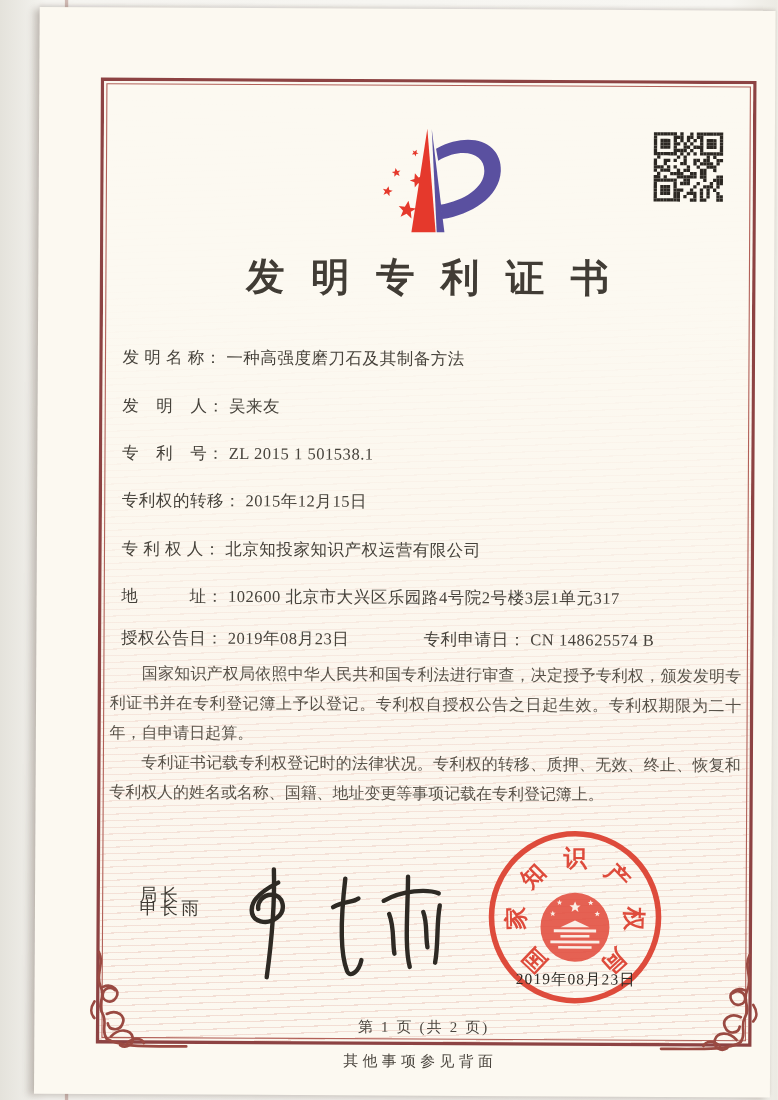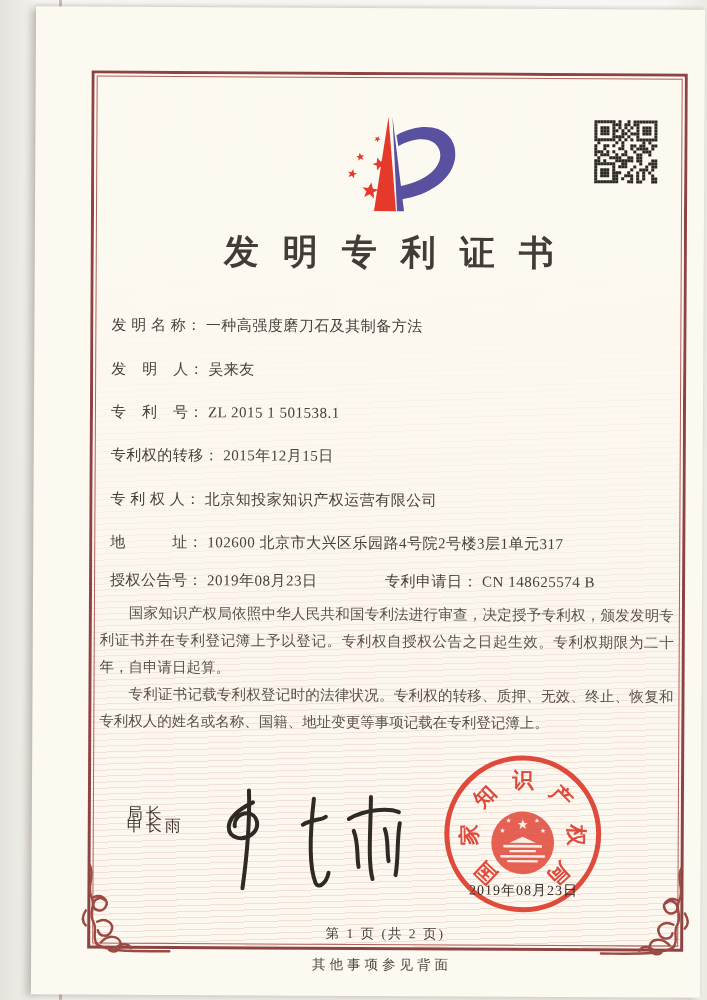--- a/index.html
+++ b/index.html
@@ -561,7 +561,7 @@
         <span class="lab">地　　　址：</span><span class="val">102600 北京市大兴区乐园路4号院2号楼3层1单元317</span>
       </div>
       <div class="row r6">
-        <span class="lab">授权公告号：</span><span class="val">2019年08月23日</span>
+        <span class="lab">授权公告日：</span><span class="val">2019年08月23日</span>
         <span class="col2">
           <span class="lab">专利申请日：</span><span class="val">CN 148625574 B</span>
         </span>

